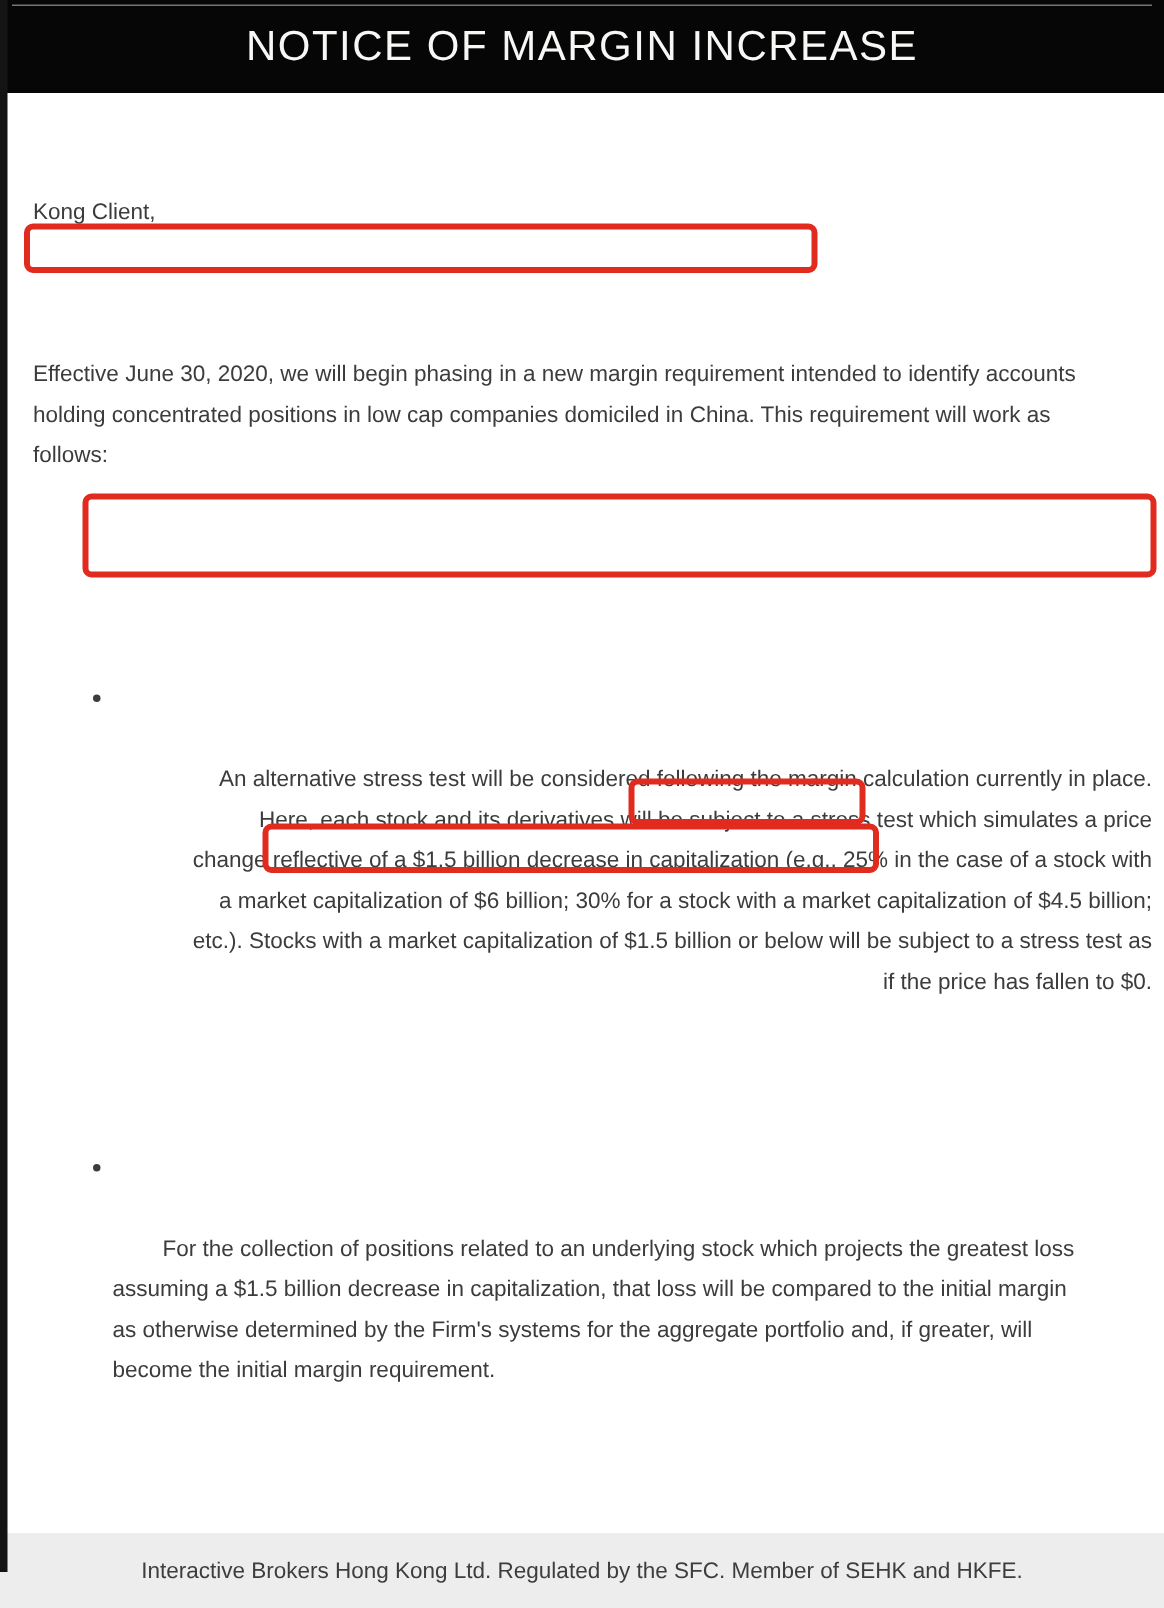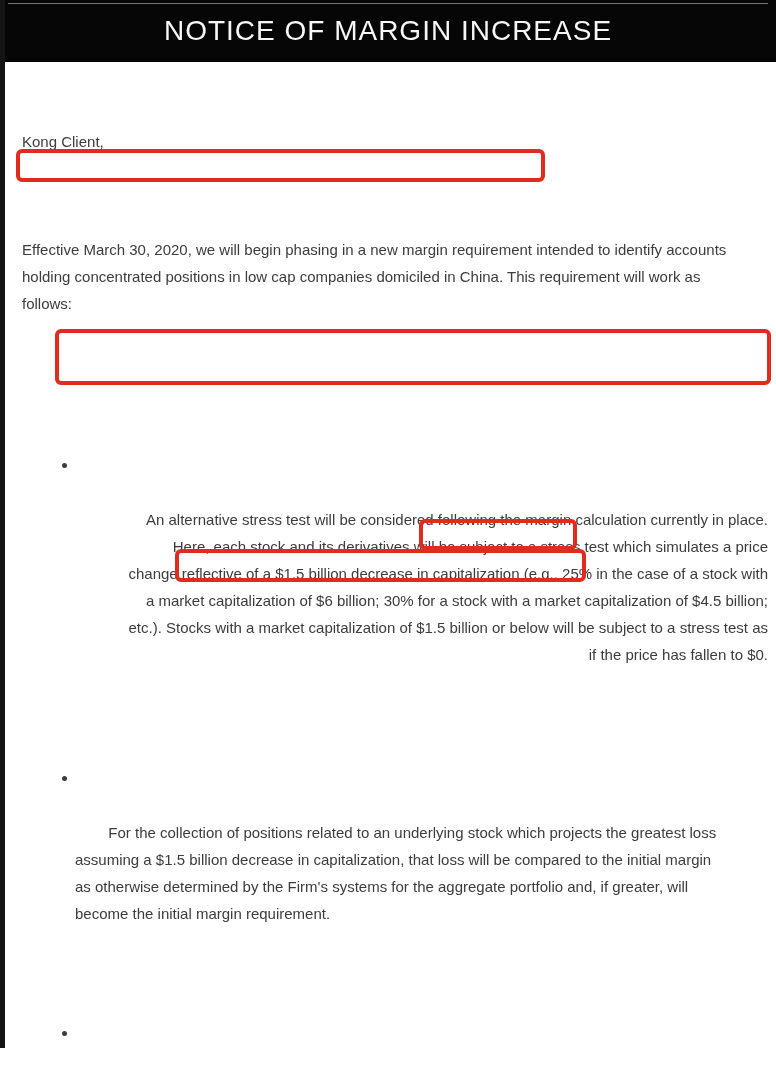--- a/index.html
+++ b/index.html
@@ -66,7 +66,7 @@
   <main class="body">
     <p class="salutation">Kong Client,</p>
 
-    <p class="para-intro">Effective March 30, 2020, we will begin phasing in a new margin requirement intended to identify accounts
+    <p class="para-intro">Effective June 30, 2020, we will begin phasing in a new margin requirement intended to identify accounts
 holding concentrated positions in low cap companies domiciled in China. This requirement will work as
 follows:</p>
 

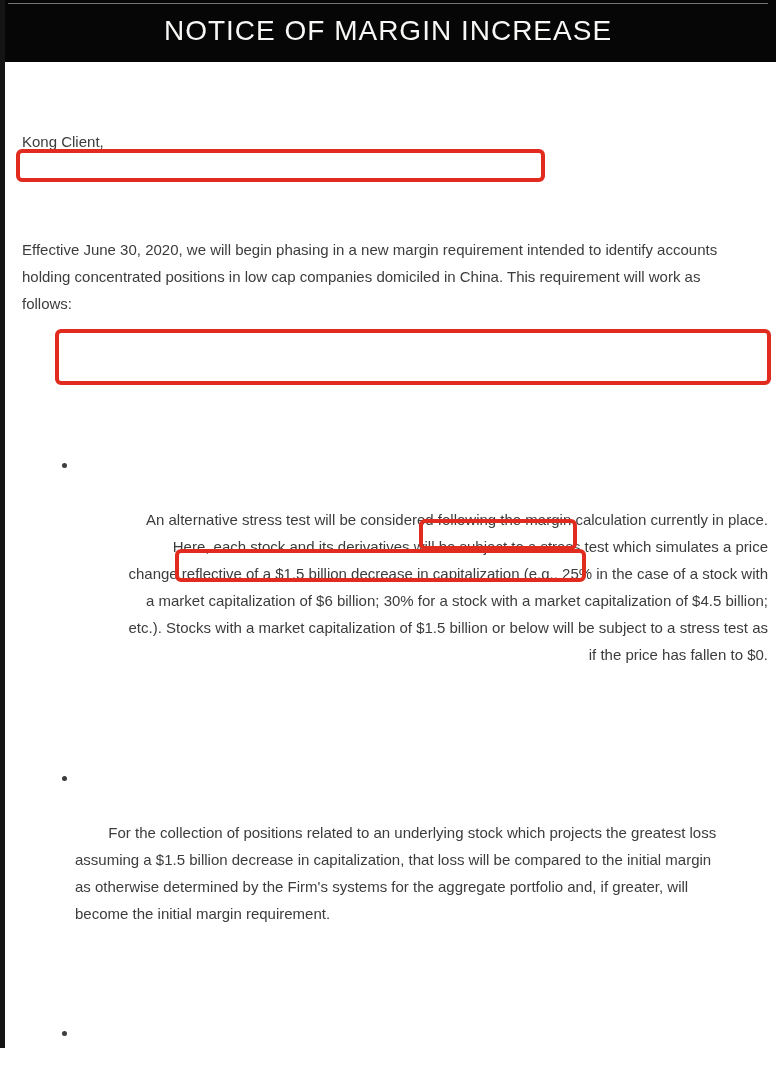--- a/index.html
+++ b/index.html
@@ -102,6 +102,9 @@
     
   </main>
 
+  <footer class="footer" style="background: rgb(237, 237, 237);">
+    <span>Interactive Brokers Hong Kong Ltd. Regulated by the SFC. Member of SEHK and HKFE.</span>
+  </footer>
 
 <div class="annotation-box" title="holding concentrated positions in low cap companies domiciled in China." style="left: 16px; top: 149px; width: 529px; height: 33px; border-color: rgb(225, 43, 31);"></div>
     <div class="annotation-box" title="etc.). Stocks with a market capitalization of $1.5 billion or below will be subject to a stress test as if the price has fallen to $0." style="left: 55px; top: 329px; width: 716px; height: 56px; border-color: rgb(225, 43, 31);"></div>

